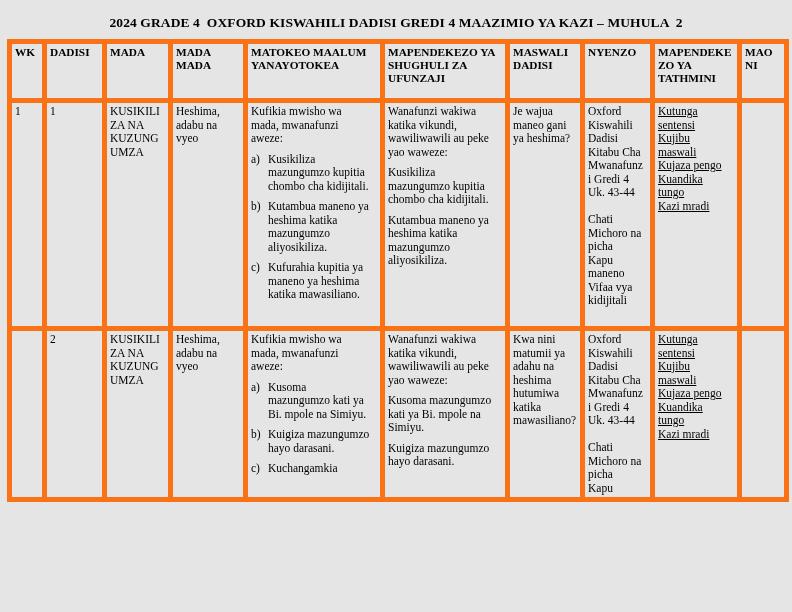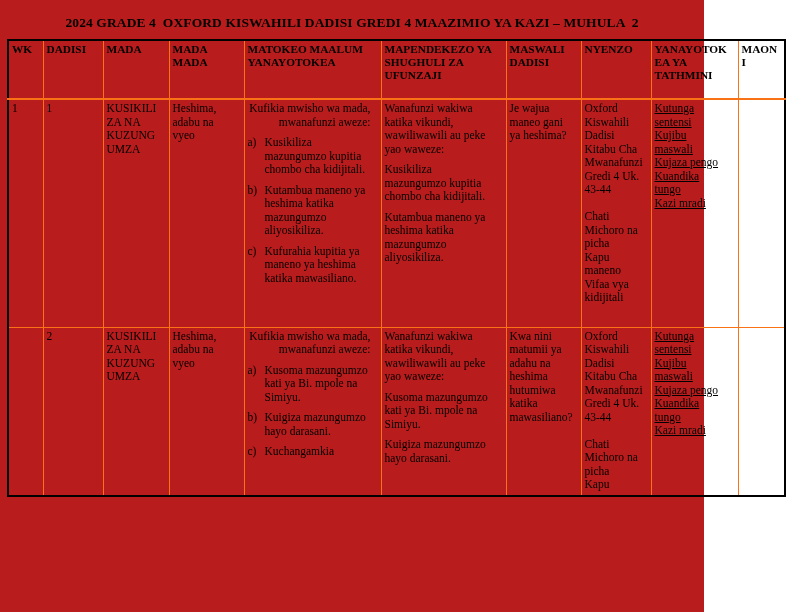--- a/index.html
+++ b/index.html
@@ -10,7 +10,7 @@
     color: #000;
     overflow: hidden;
   }
-  .page { position: relative; width: 704px; height: 612px; background: #b91c1c; }
+  .page { position: relative; width: 792px; height: 612px; background: #e5e5e5; }
 
   .doc-title {
     padding-top: 15px;

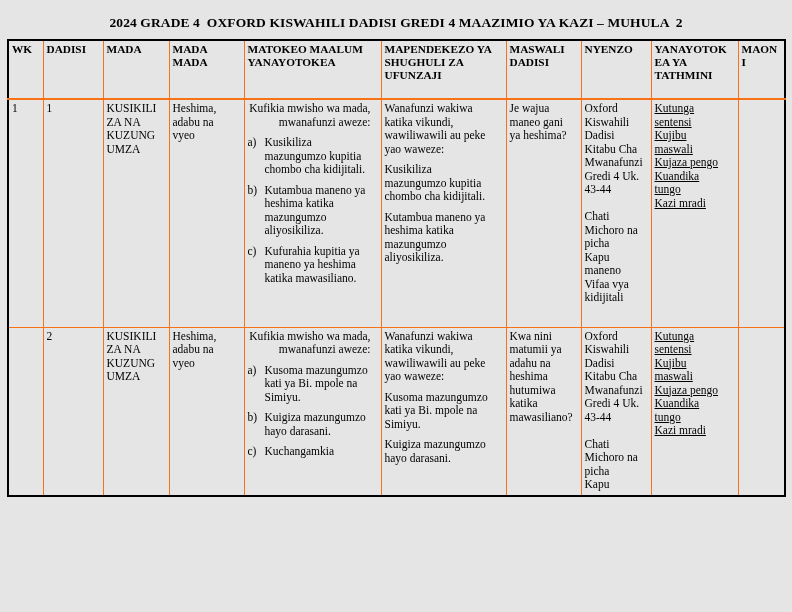--- a/index.html
+++ b/index.html
@@ -39,7 +39,7 @@
     border: 2px solid #000;
   }
   .sow th, .sow td {
-    border: 1px solid #f97316;
+    border: 5px solid #f97316;
     vertical-align: top;
     text-align: left;
     font-size: 11.5px;

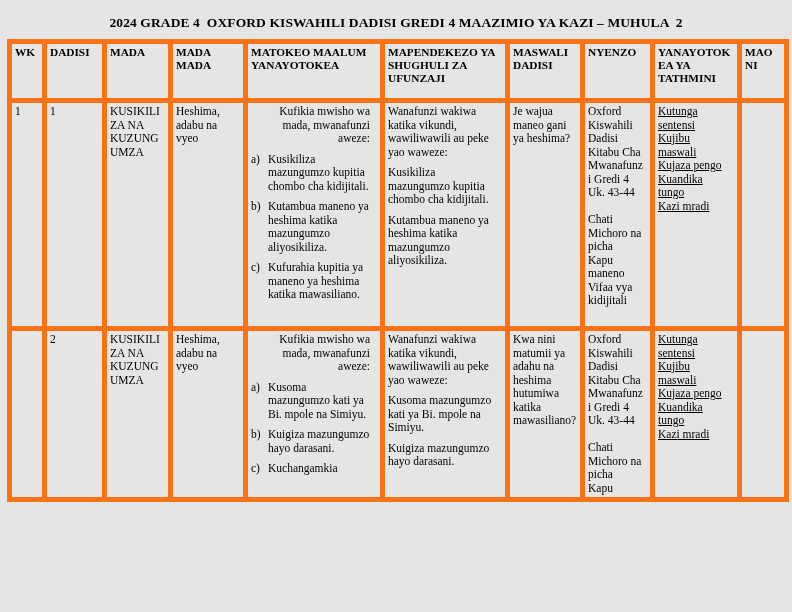--- a/index.html
+++ b/index.html
@@ -103,7 +103,7 @@
         <th>MAPENDEKEZO YA SHUGHULI ZA UFUNZAJI</th>
         <th>MASWALI DADISI</th>
         <th>NYENZO</th>
-        <th>YANAYOTOKEA YA TATHMINI</th>
+        <th>MAPENDEKEZO YA TATHMINI</th>
         <th>MAONI</th>
       </tr>
     </thead>

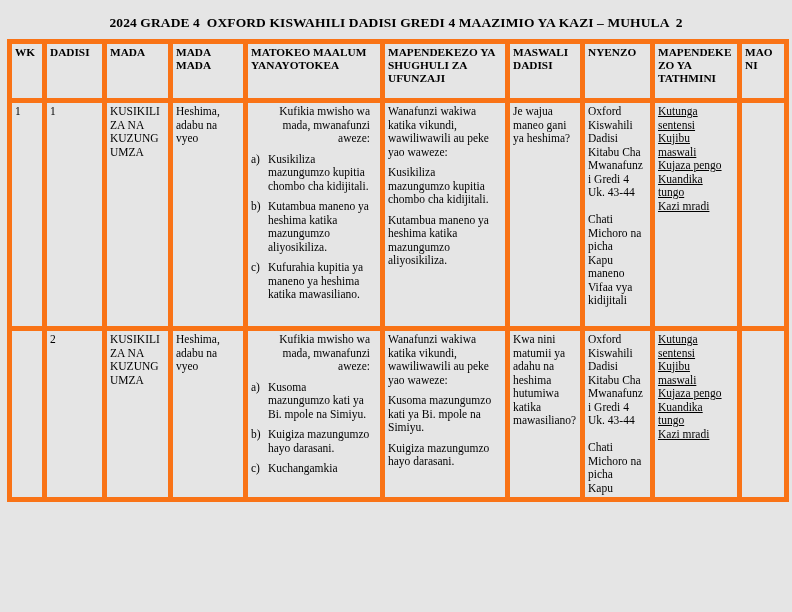--- a/index.html
+++ b/index.html
@@ -65,7 +65,7 @@
   .bw { overflow-wrap: anywhere; }
   .prelines { white-space: pre-line; }
 
-  .intro { margin-bottom: 7px; text-align: right; }
+  .intro { margin-bottom: 7px; }
   .li { display: flex; margin-bottom: 7px; }
   .li:last-child { margin-bottom: 0; }
   .li-label { flex: 0 0 17px; width: 17px; }

